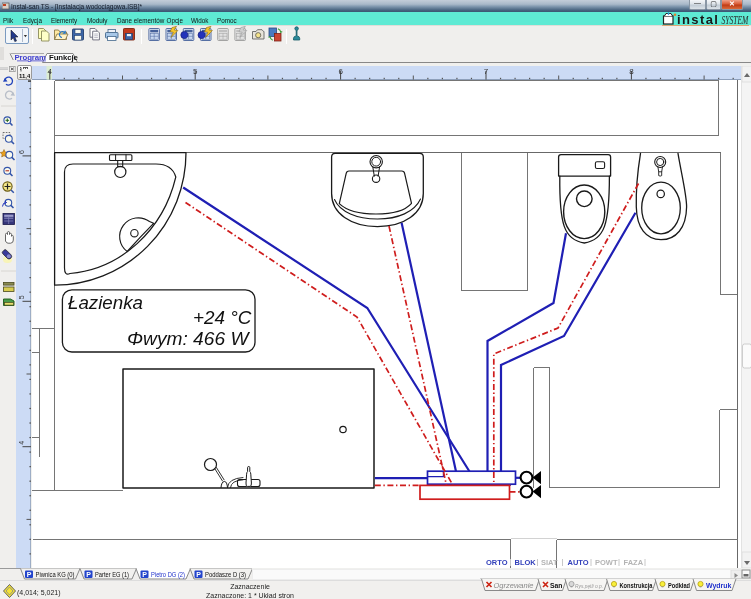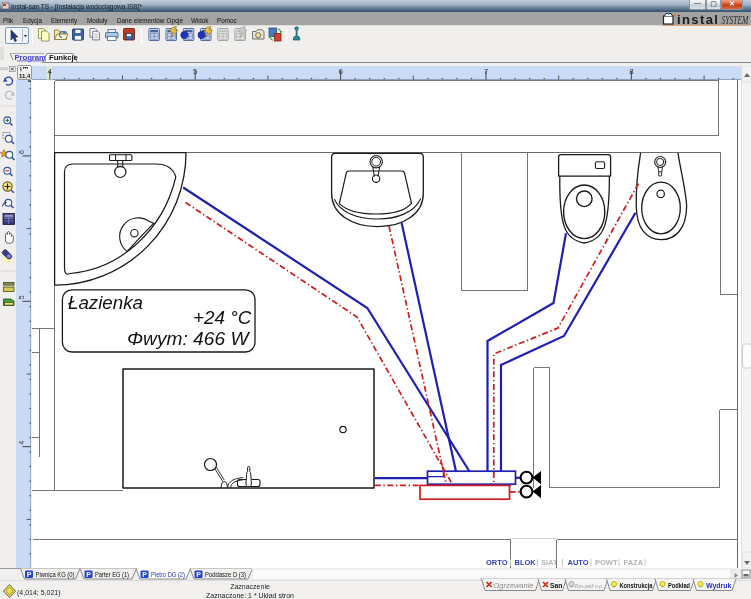--- a/index.html
+++ b/index.html
@@ -17,7 +17,7 @@
 #btncls { left:721px; width:22px; border-radius:0 0 2px 2px; background:linear-gradient(#f0a088,#d95b35 45%,#bf3a14 55%,#d96a3a); }
 .glyph { position:absolute; font-size:7px; color:#222; width:100%; text-align:center; top:0px; }
 
-#menubar { left:0; top:12px; width:751px; height:14px; background:#a3a3a3; border-bottom:1px solid #e0ded9; }
+#menubar { left:0; top:12px; width:751px; height:14px; background:#5eead4; border-bottom:1px solid #e0ded9; }
 .mitem { position:absolute; top:4.5px; font-size:6.3px; color:#111; }
 #logo { position:absolute; right:0px; top:0px; height:15px; }
 

